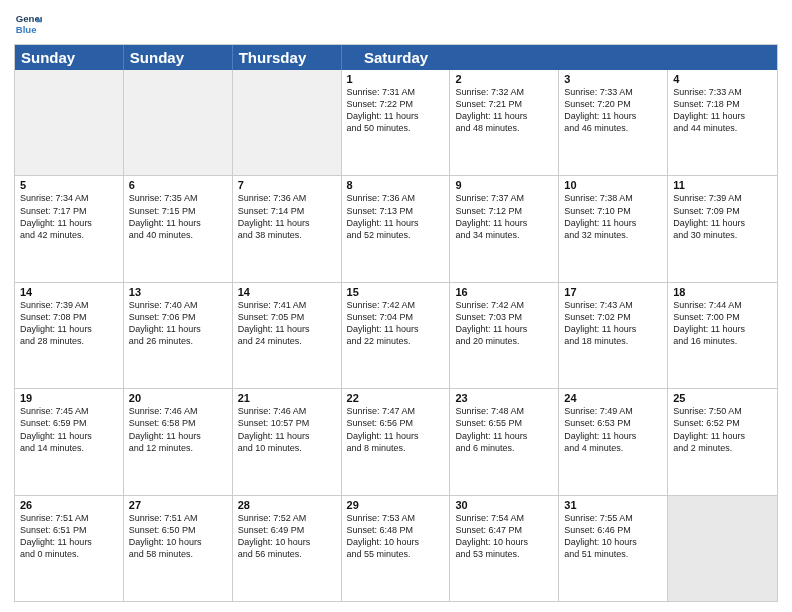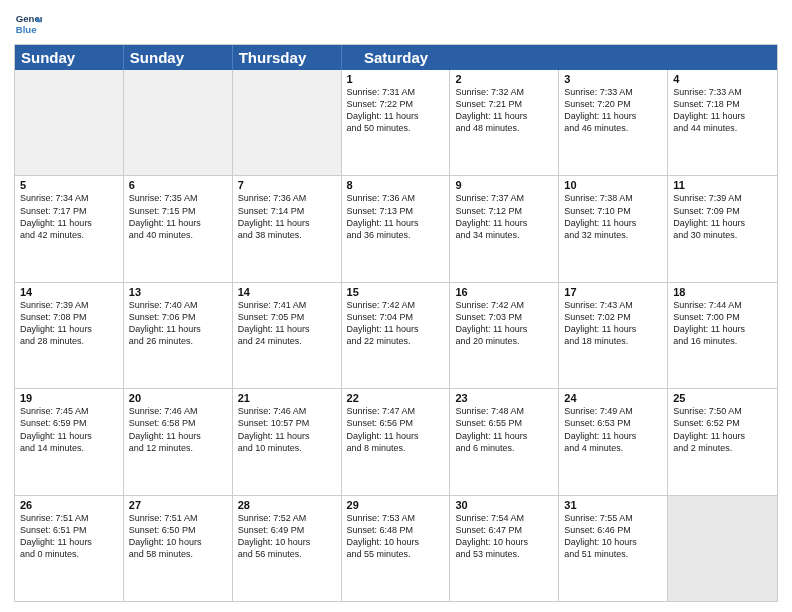--- a/index.html
+++ b/index.html
@@ -189,7 +189,7 @@
             <div class="cell-text">Sunrise: 7:36 AM</div>
             <div class="cell-text">Sunset: 7:13 PM</div>
             <div class="cell-text">Daylight: 11 hours</div>
-            <div class="cell-text">and 36 minutes.</div>
+            <div class="cell-text">and 52 minutes.</div>
           </div>
           <div class="cal-cell">
             <div class="day-num">9</div>

